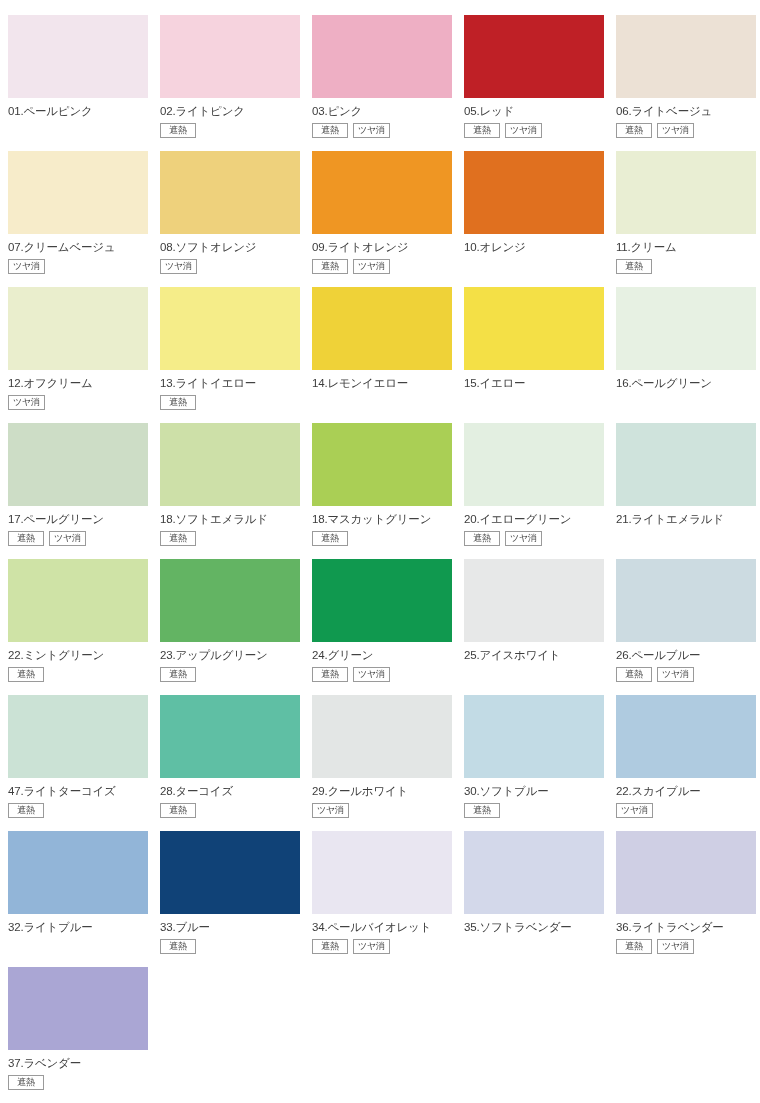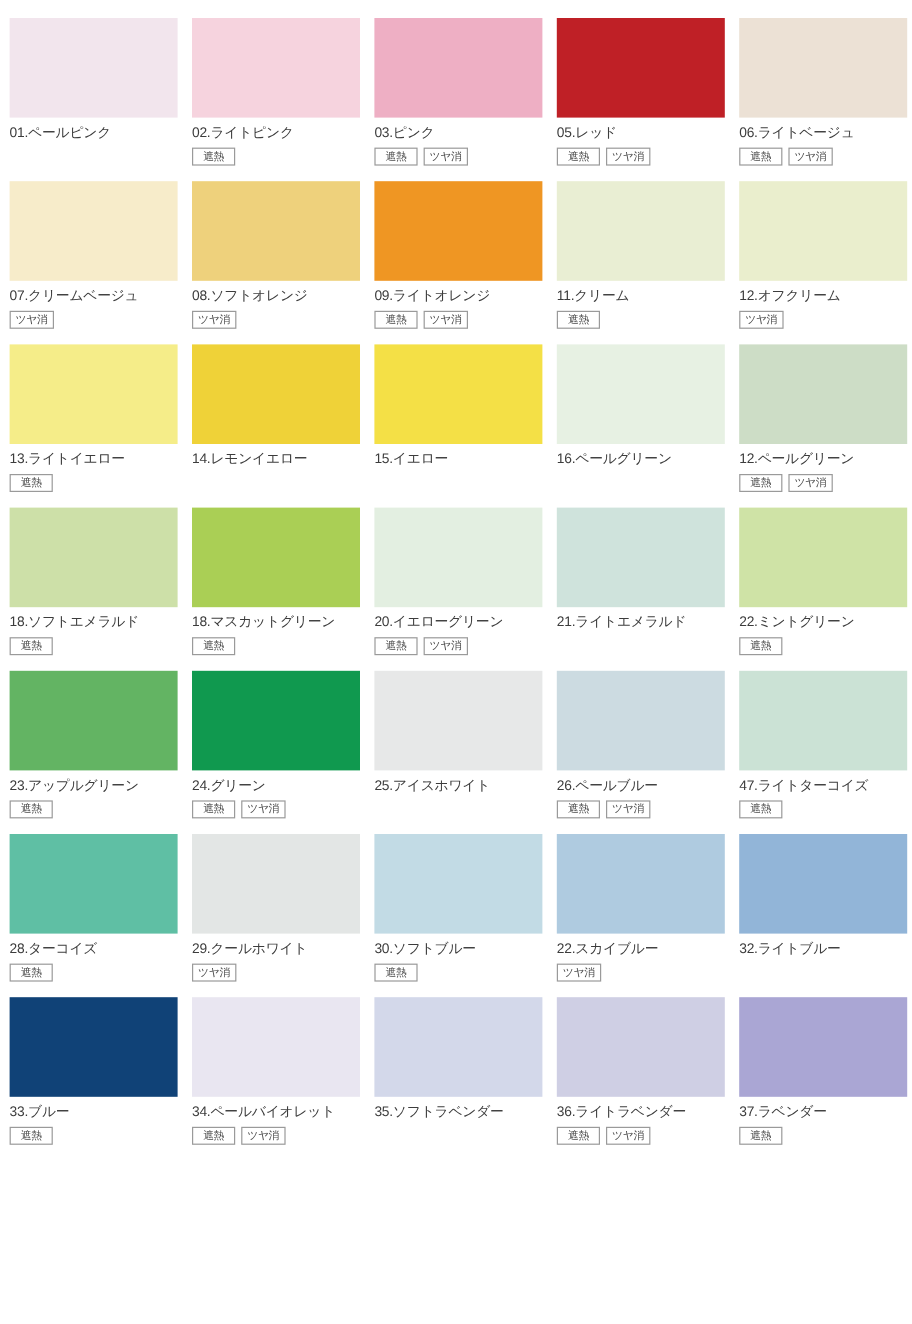--- a/index.html
+++ b/index.html
@@ -143,6 +143,10 @@
       </div>
     </div>
     <div class="swatch-cell">
+      <div class="swatch-chip" style="background-color: rgb(224, 112, 31);"></div>
+      <span class="swatch-name">10.オレンジ</span>
+    </div>
+    <div class="swatch-cell">
       <div class="swatch-chip" style="background-color: rgb(233, 238, 211);"></div>
       <span class="swatch-name">11.クリーム</span>
       <div class="badge-row">

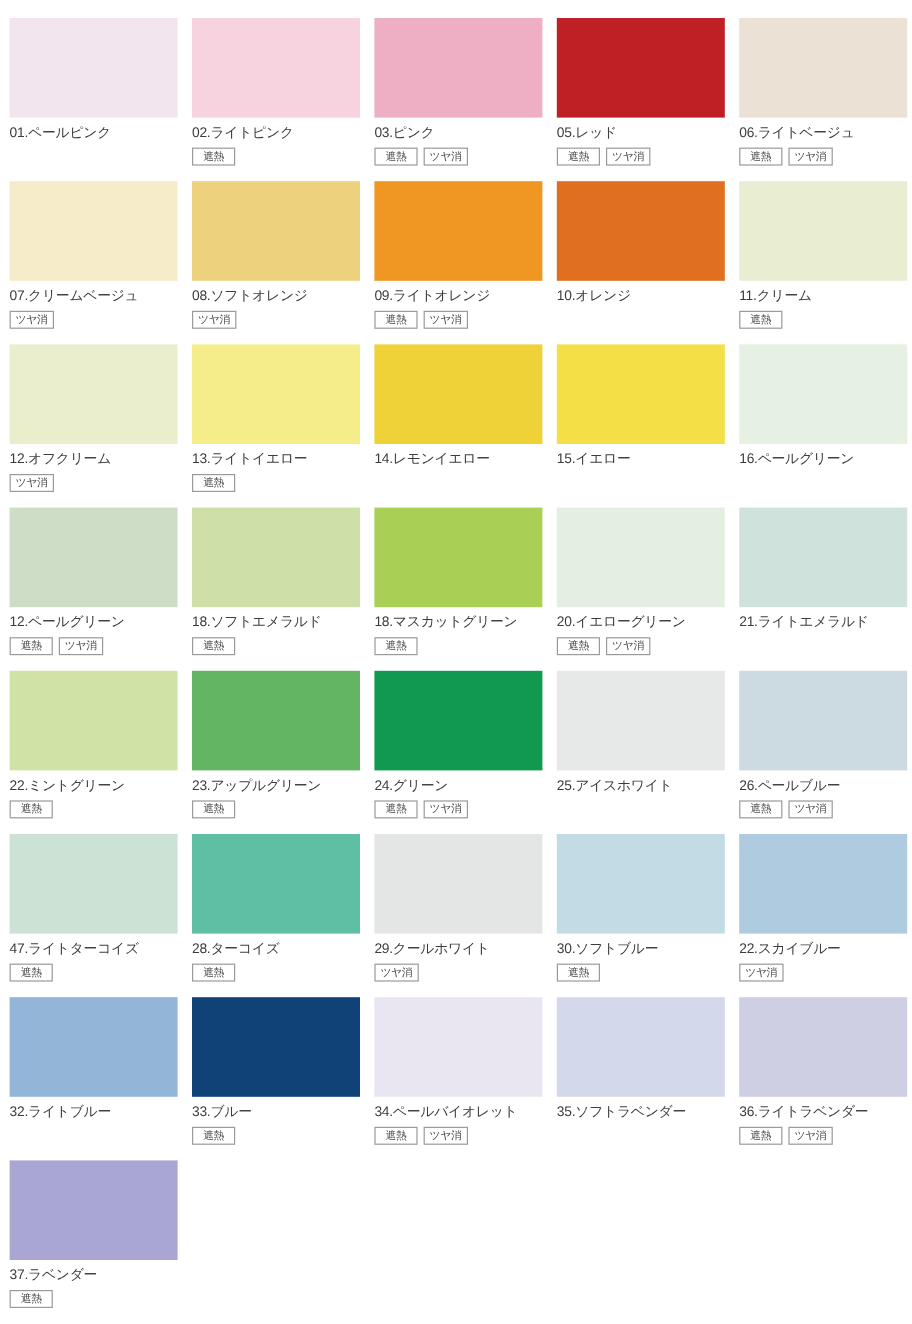--- a/index.html
+++ b/index.html
@@ -181,7 +181,7 @@
     </div>
     <div class="swatch-cell">
       <div class="swatch-chip" style="background-color: rgb(205, 221, 198);"></div>
-      <span class="swatch-name">12.ペールグリーン</span>
+      <span class="swatch-name">17.ペールグリーン</span>
       <div class="badge-row">
         <span class="badge">遮熱</span>
         <span class="badge">ツヤ消</span>

